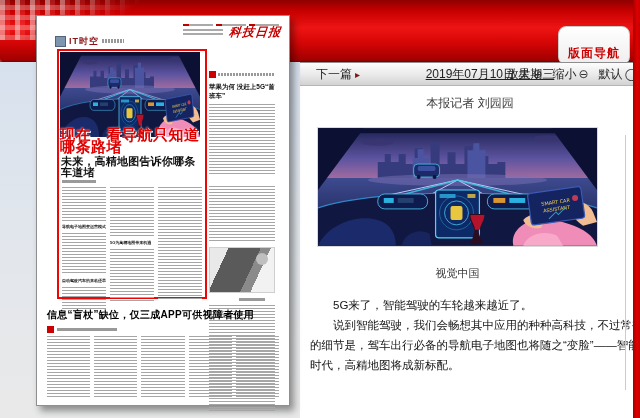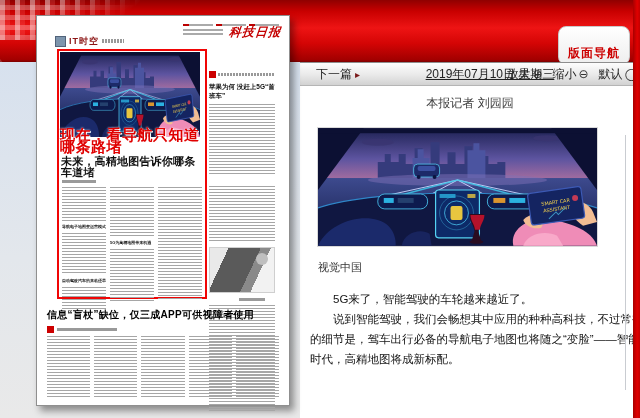--- a/index.html
+++ b/index.html
@@ -86,7 +86,7 @@
   .art-title{margin:13px 4px 0;text-align:center;font-size:15px;font-weight:bold;color:#cc0000;line-height:24px;letter-spacing:.5px;}
   .art-byline{margin-top:9px;text-align:center;font-size:12px;color:#404040;}
   .art-photo{margin:16px 0 0 18px;width:279px;height:118px;display:block;box-shadow:0 0 0 1px #d9d9d9;}
-  .art-caption{width:279px;margin-left:18px;font-size:11px;color:#333;margin-top:14px;}
+  .art-caption{width:279px;margin-left:18px;text-align:center;font-size:11px;color:#333;margin-top:20px;}
   .art-body{margin:14px 0 0 10px;width:362px;font-size:11.5px;line-height:20px;color:#141414;}
   .art-body p{margin:0;text-indent:2em;}
 

